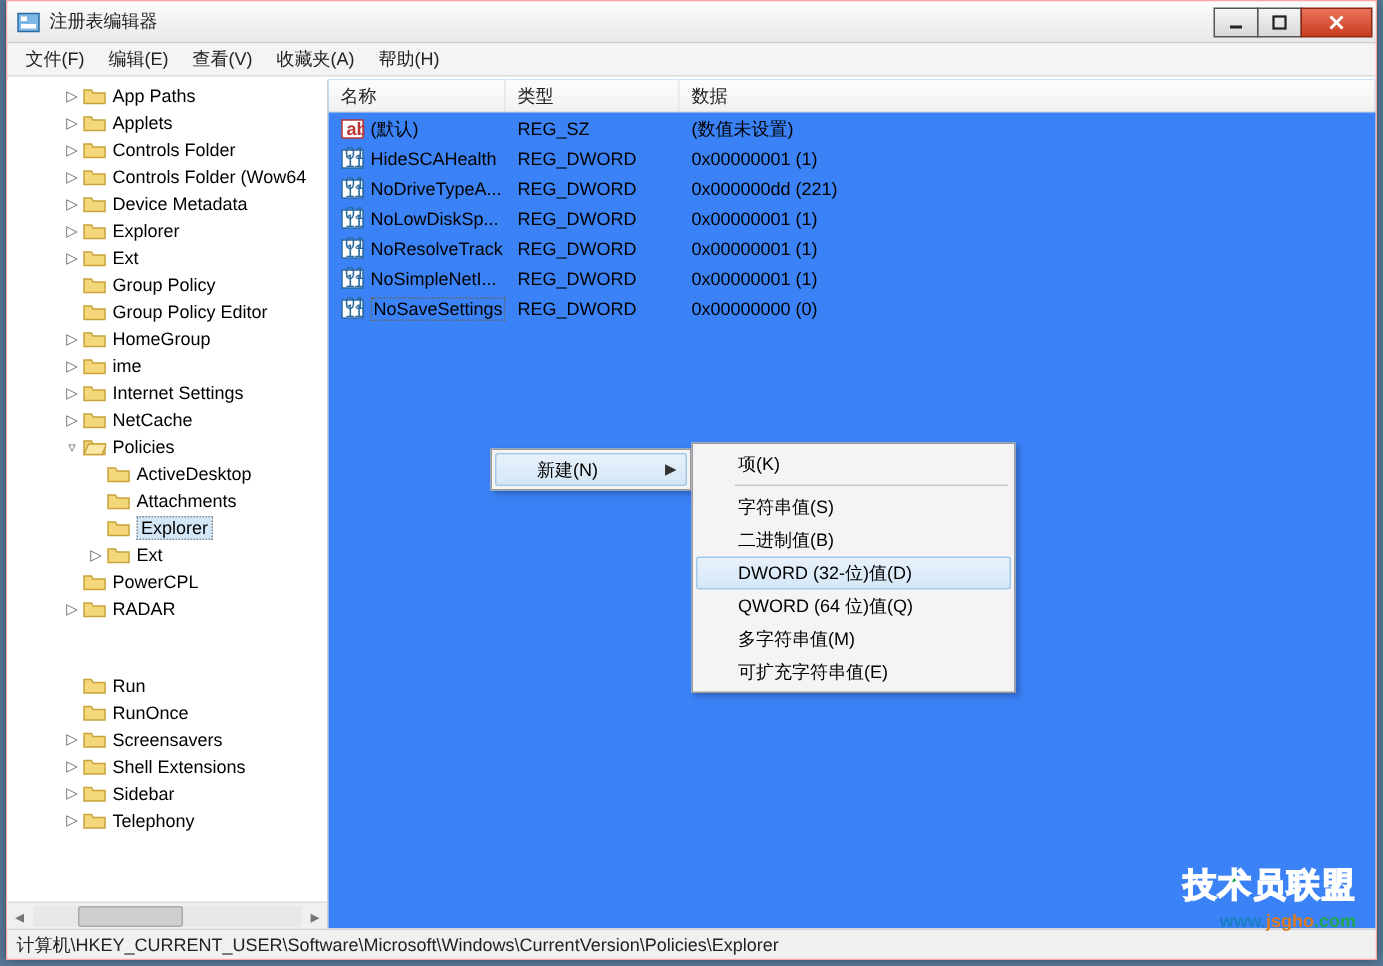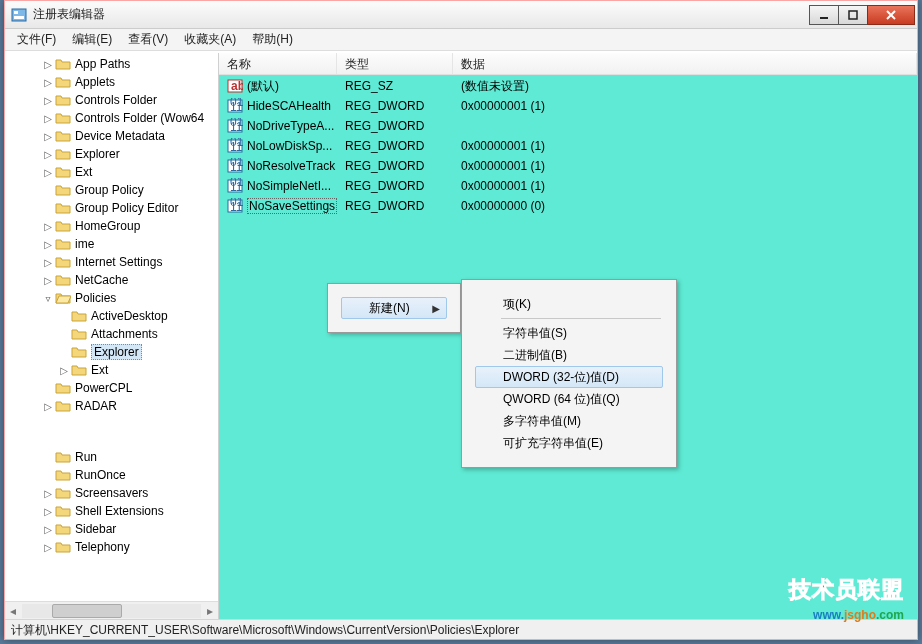--- a/index.html
+++ b/index.html
@@ -27,7 +27,7 @@
 .tree-item .label { color: #000; }
 .tree-item.selected .label { border: 1px dotted #888; background: #d4e7f7; padding: 0 2px; }
 .folder svg { display:block; }
-.list-panel { flex: 1; background: #5eead4; position: relative; }
+.list-panel { flex: 1; background: #3b82f6; position: relative; }
 .list-header { display: flex; height: 22px; border-bottom: 1px solid #e0e0e0; background: linear-gradient(to bottom,#fdfdfd,#f1f1f1); }
 .list-header .col { padding: 3px 8px; border-right: 1px solid #e5e5e5; color: #222; }
 .col-name { width: 118px; }

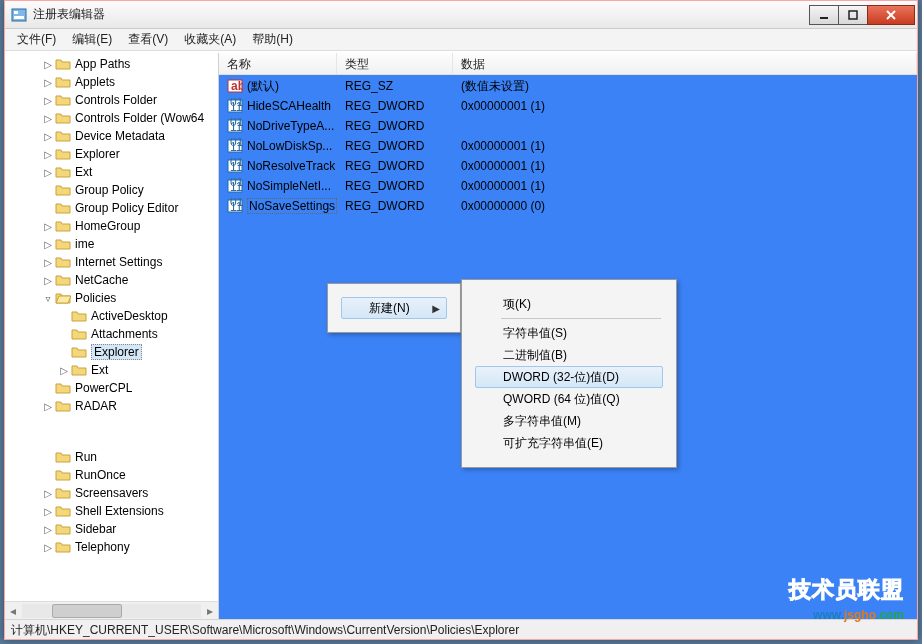--- a/index.html
+++ b/index.html
@@ -386,6 +386,7 @@
               <span class="name-text">NoDriveTypeA...</span>
             </div>
             <div class="cell cell-type">REG_DWORD</div>
+            <div class="cell cell-data">0x000000dd (221)</div>
           </div>
           <div class="list-row">
             <div class="cell cell-name">

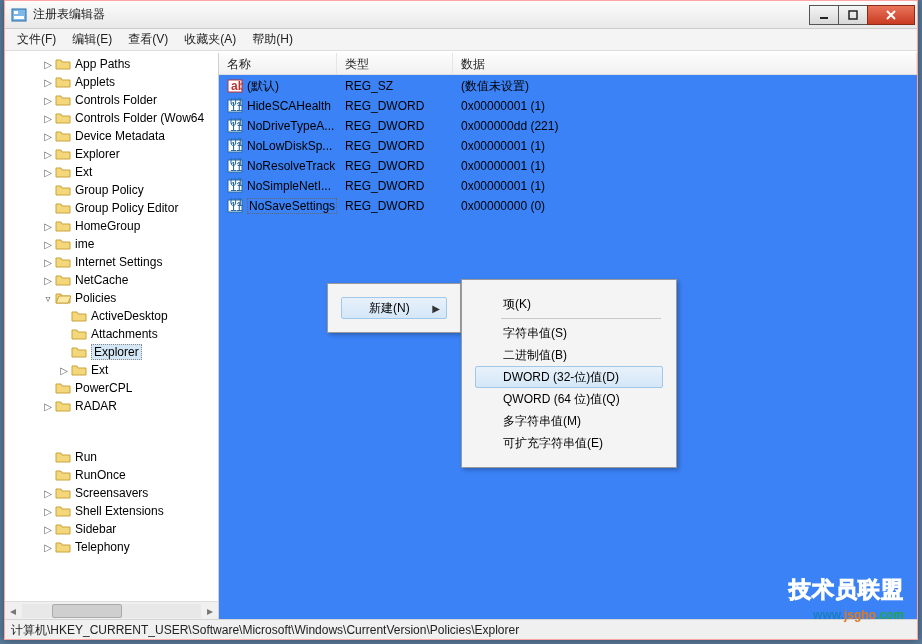--- a/index.html
+++ b/index.html
@@ -41,7 +41,7 @@
 .list-row .cell-data { flex: 1; }
 .reg-icon { width:16px; height:16px; margin-right:4px; display:inline-flex; align-items:center; flex-shrink:0; }
 .list-row.selected .name-text { border:1px dotted #666; padding:0 1px; }
-.context-menu { position: absolute; background: #f4f4f4; border: 1px solid #9a9a9a; box-shadow: 2px 2px 4px rgba(0,0,0,0.25); padding: 13px; z-index: 100; }
+.context-menu { position: absolute; background: #f4f4f4; border: 1px solid #9a9a9a; box-shadow: 2px 2px 4px rgba(0,0,0,0.25); padding: 2px; z-index: 100; margin-top: 16px; }
 .context-item { display: flex; align-items: center; height: 22px; padding: 0 18px 0 28px; position: relative; color: #000; }
 .context-item.highlighted { background: linear-gradient(to bottom, #e8f1fb, #d4e7f7); border: 1px solid #a0c8ea; border-radius: 2px; padding: 0 17px 0 27px; }
 .context-item .submenu-arrow { position: absolute; right: 6px; font-size: 10px; color: #333; }

